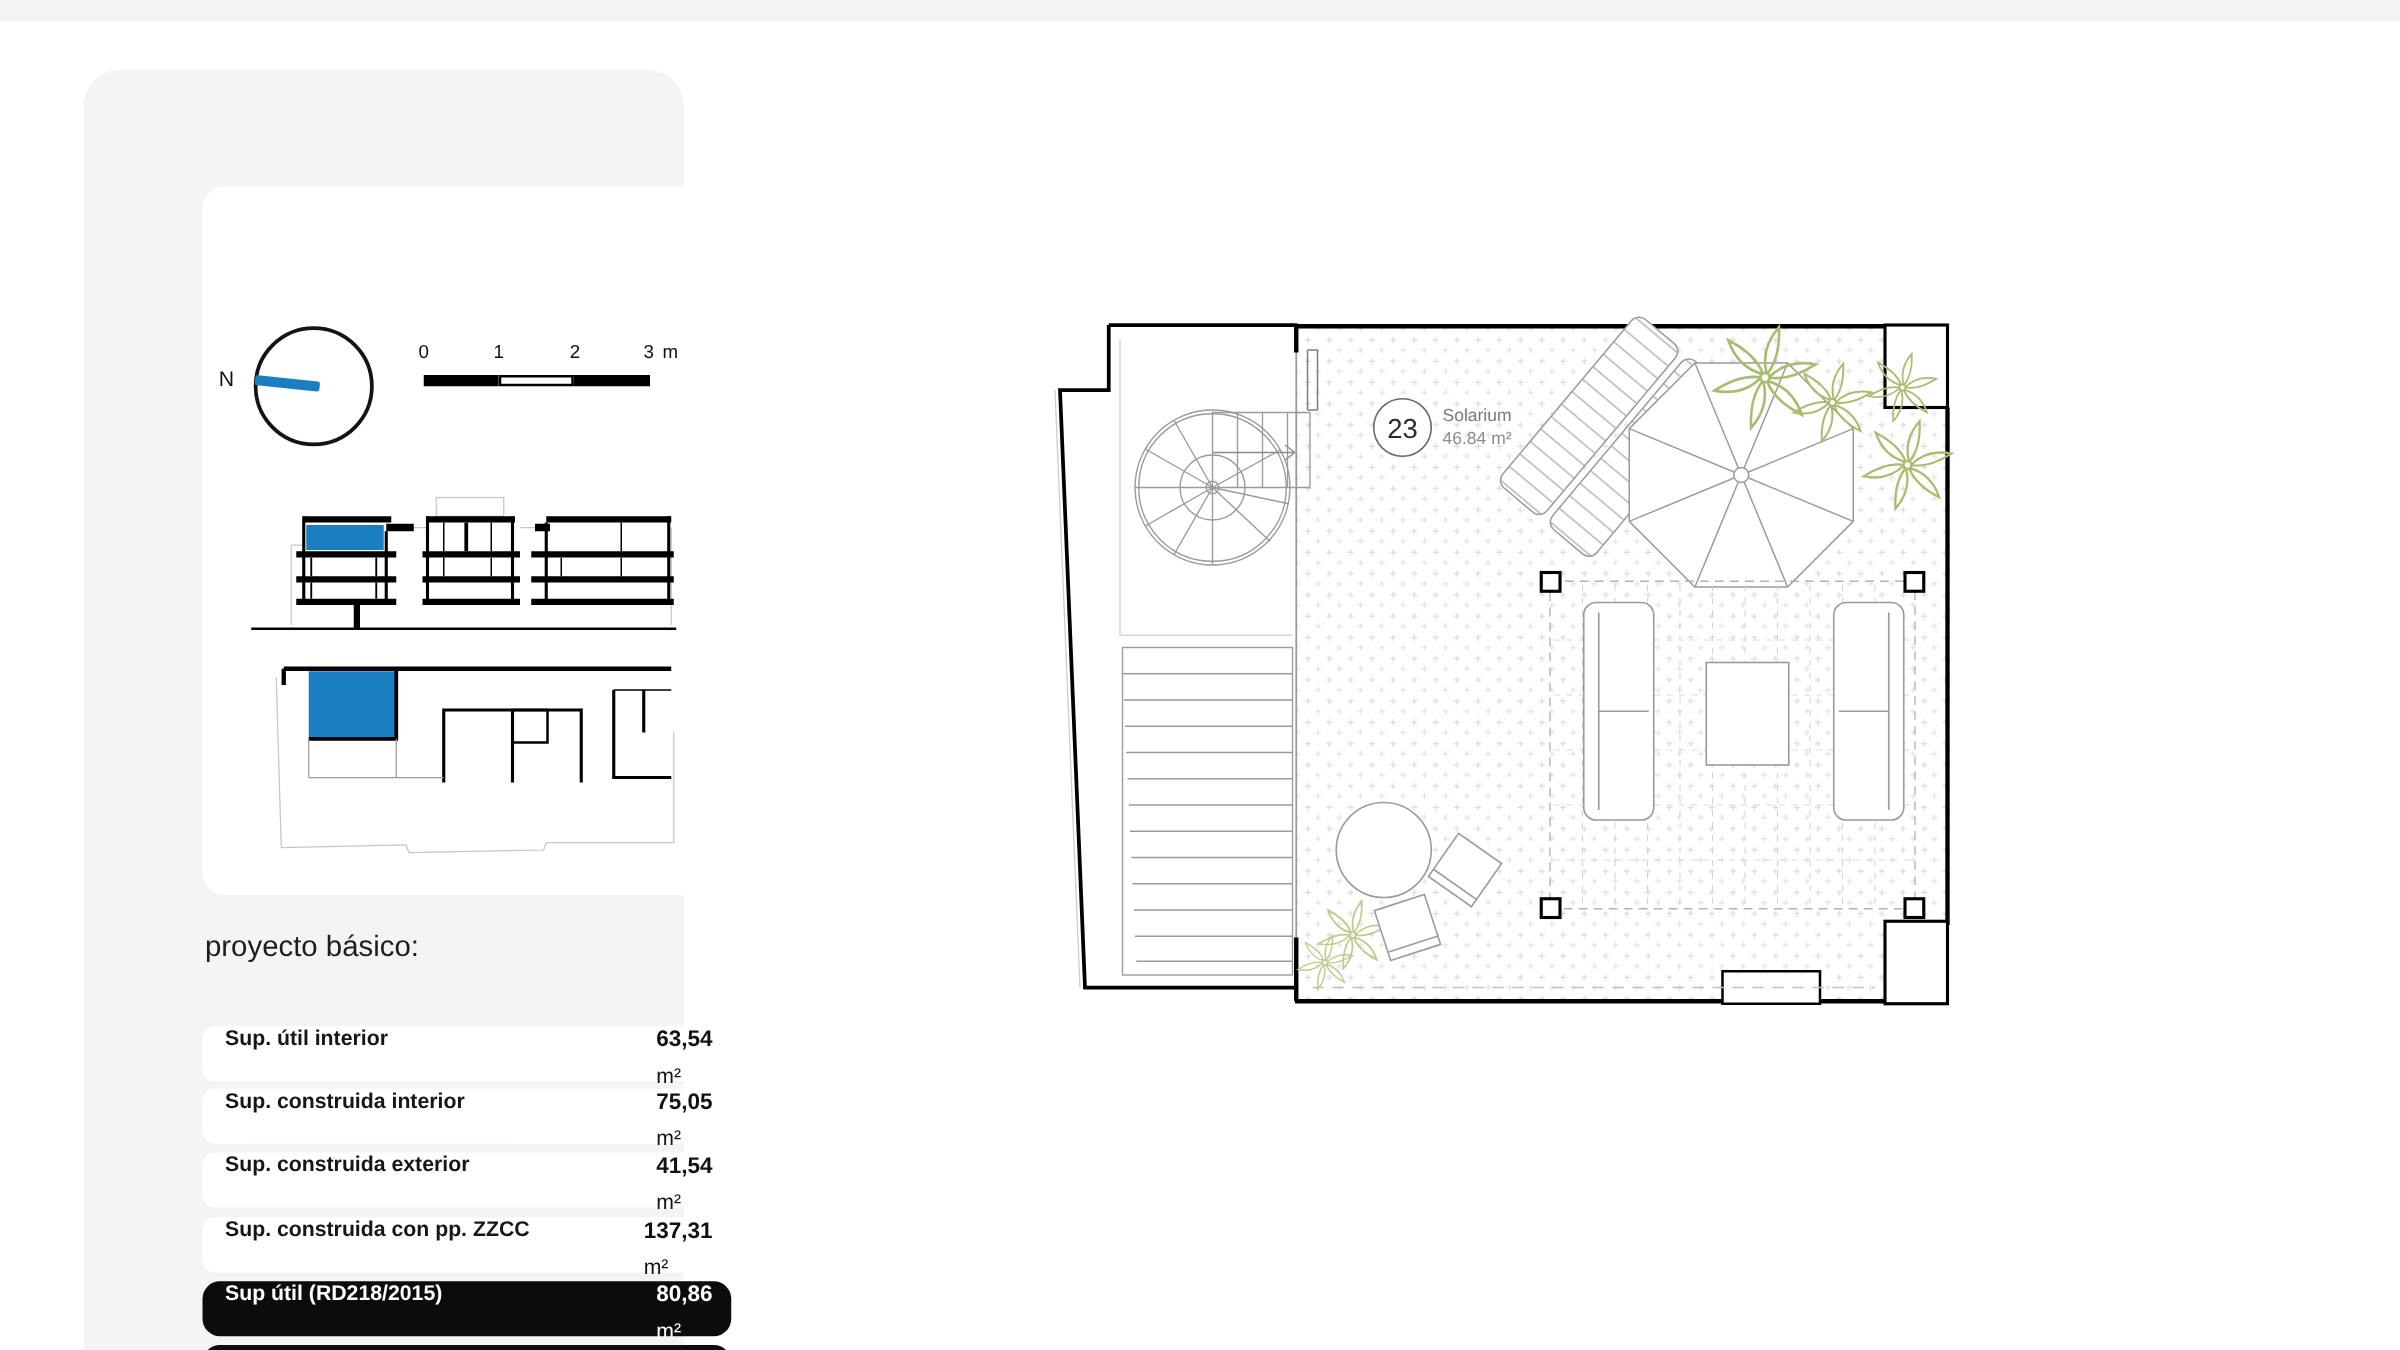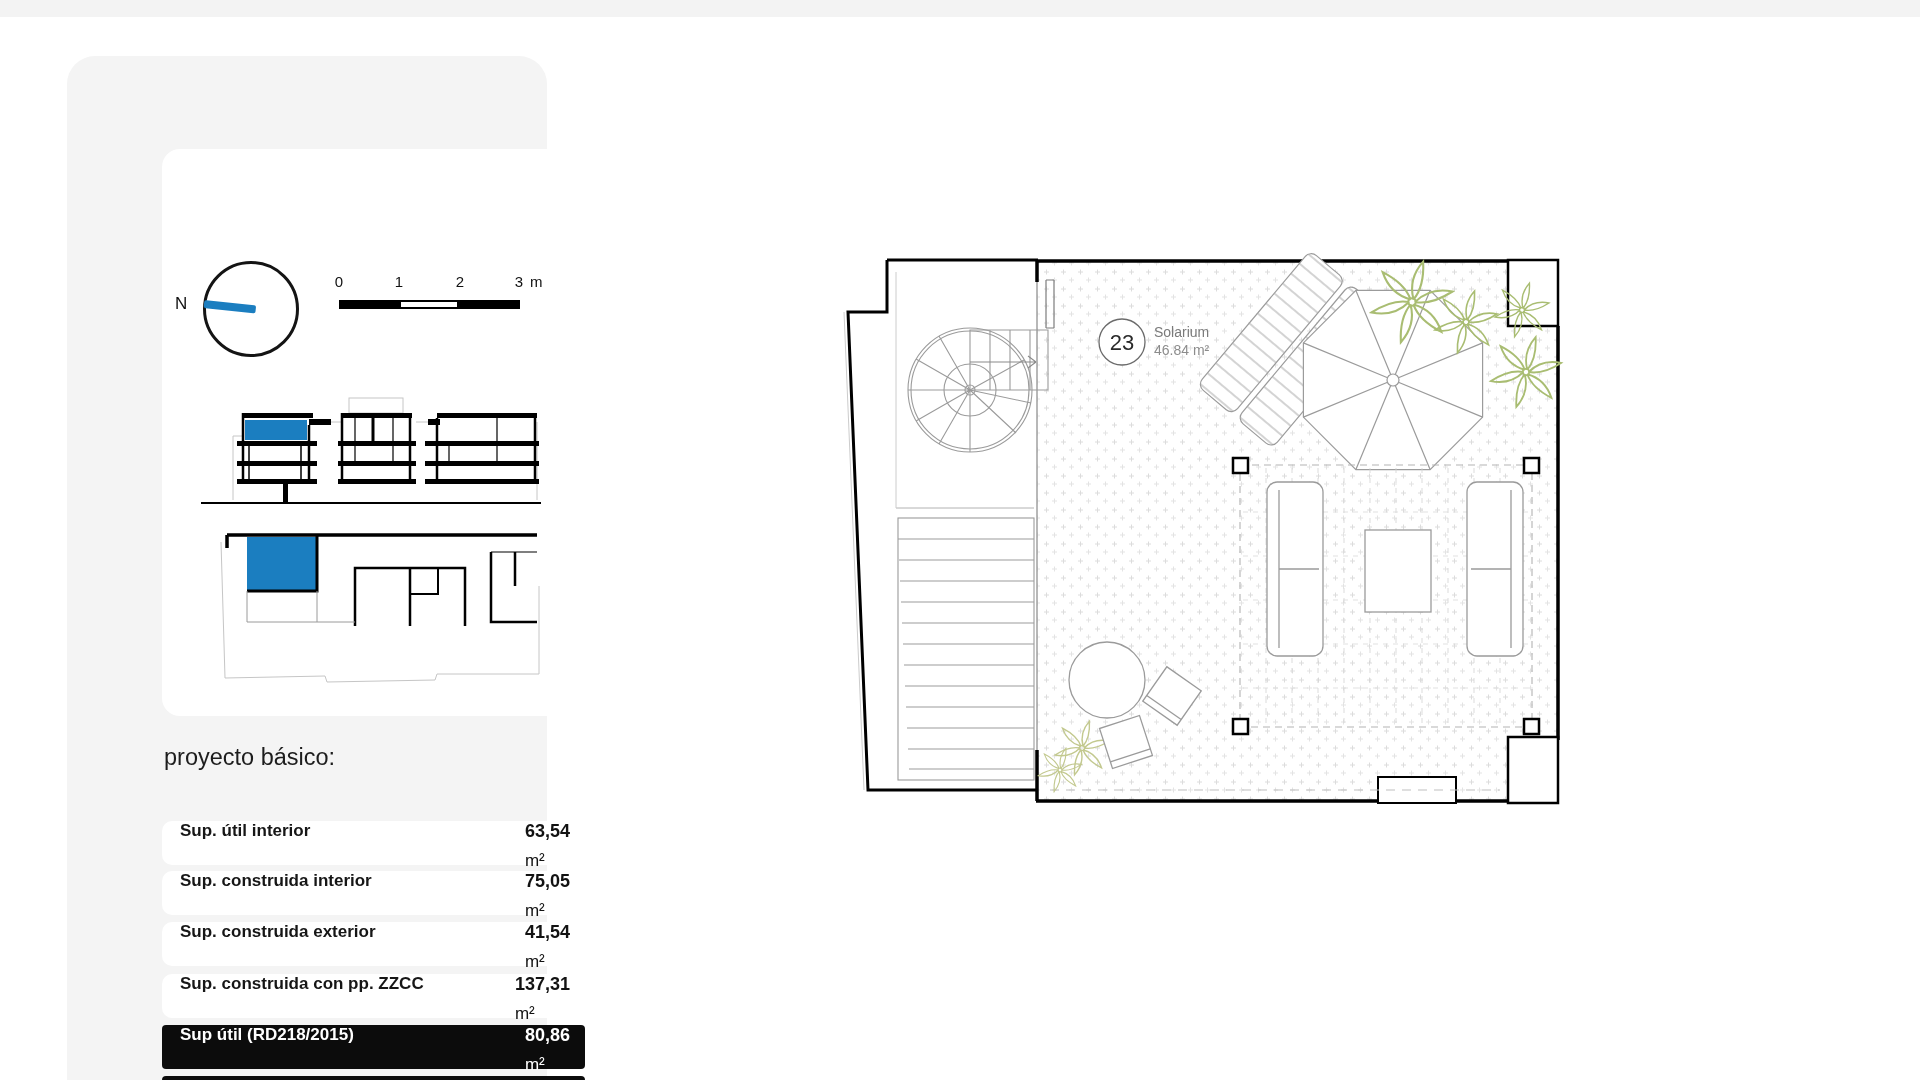--- a/index.html
+++ b/index.html
@@ -49,7 +49,7 @@
   .row .val{display:flex;align-items:baseline;gap:9px;flex-direction:column;}
   .row .num{font-size:18px;font-weight:700;color:#121212;}
   .row .unit{font-size:17px;font-weight:400;color:#121212;}
-  .row.dark{background:#0c0c0c;border-radius:4px;gap:32px;}
+  .row.dark{background:#0c0c0c;border-radius:14px;gap:32px;}
   .row.dark .label,.row.dark .num,.row.dark .unit{color:#ffffff;}
   .row.dark .label{font-weight:600;}
   .row.tall{height:62px;align-items:flex-start;padding-top:9px;}

